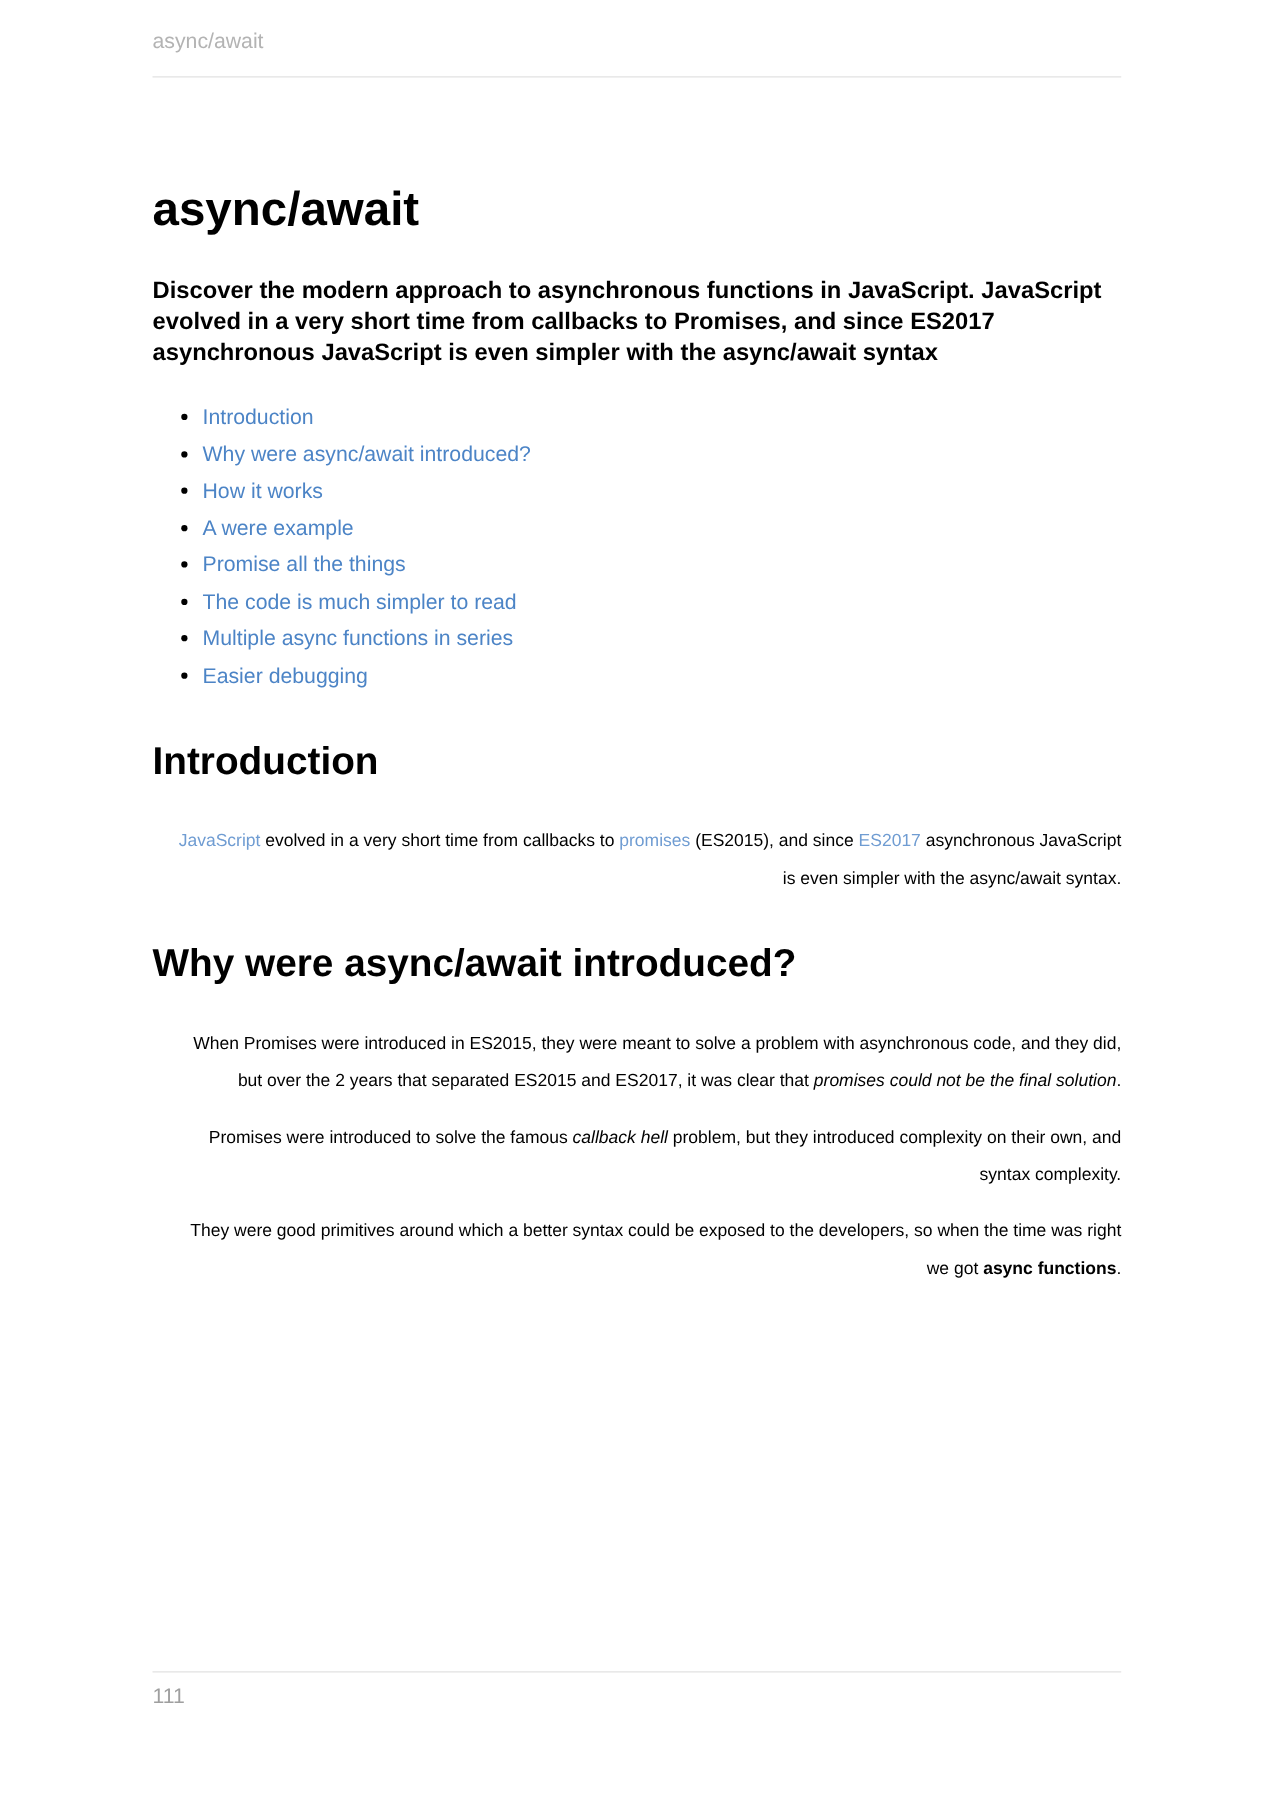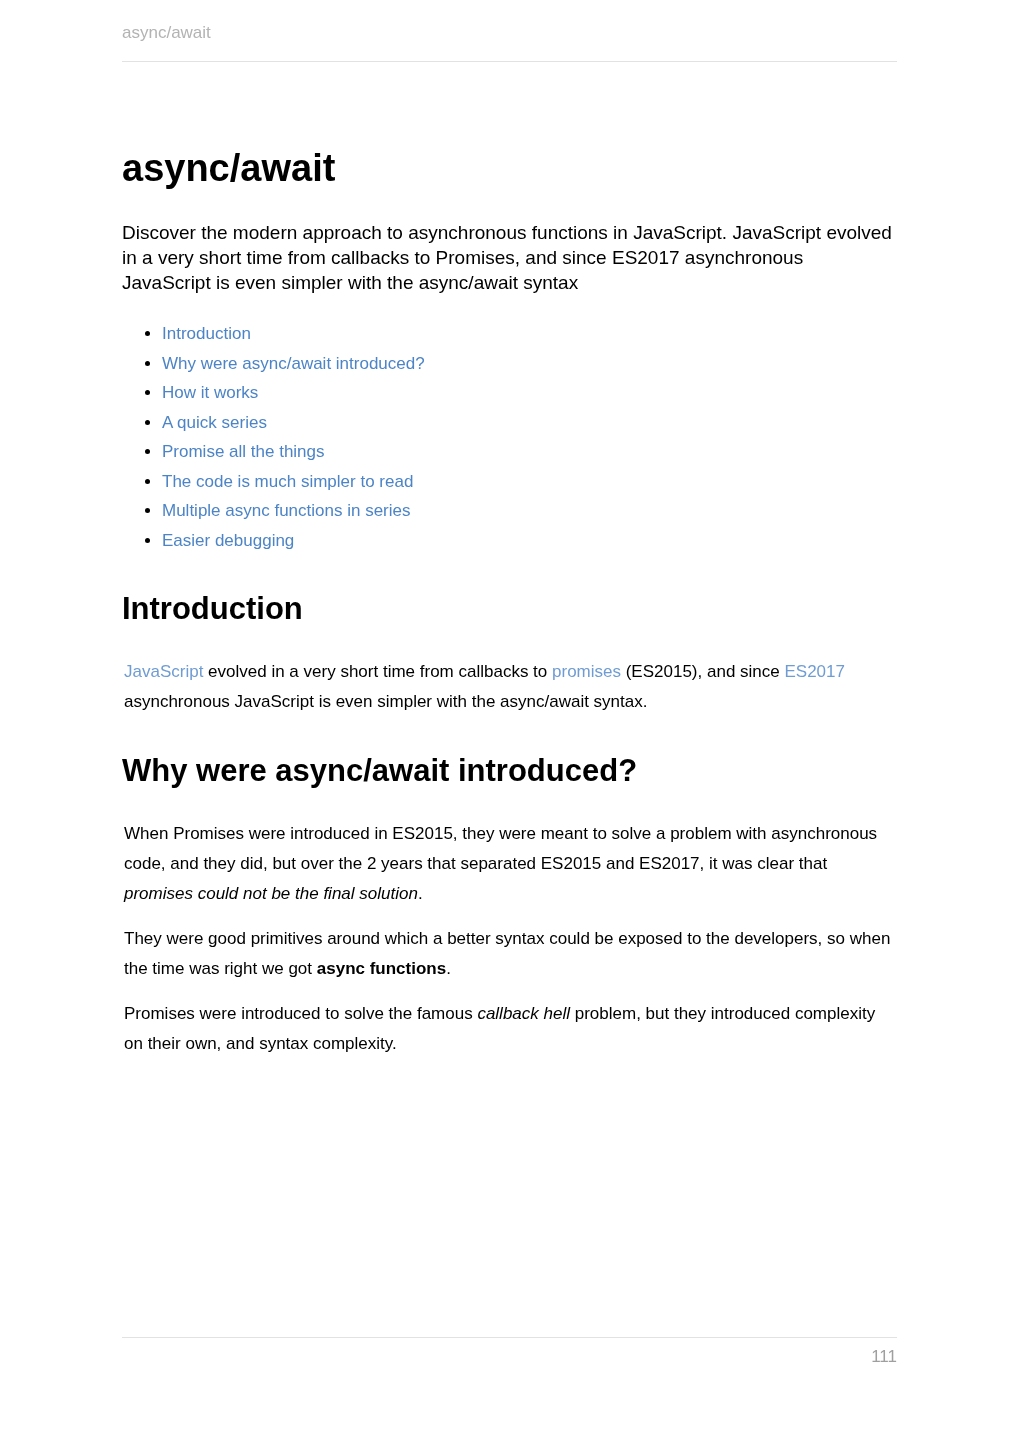--- a/index.html
+++ b/index.html
@@ -36,7 +36,7 @@
     margin: 30px 0 0 0;
     font-size: 19px;
     line-height: 25px;
-    font-weight: normal;
+    font-weight: bold;
     color: #000;
   }
   ul.toc {

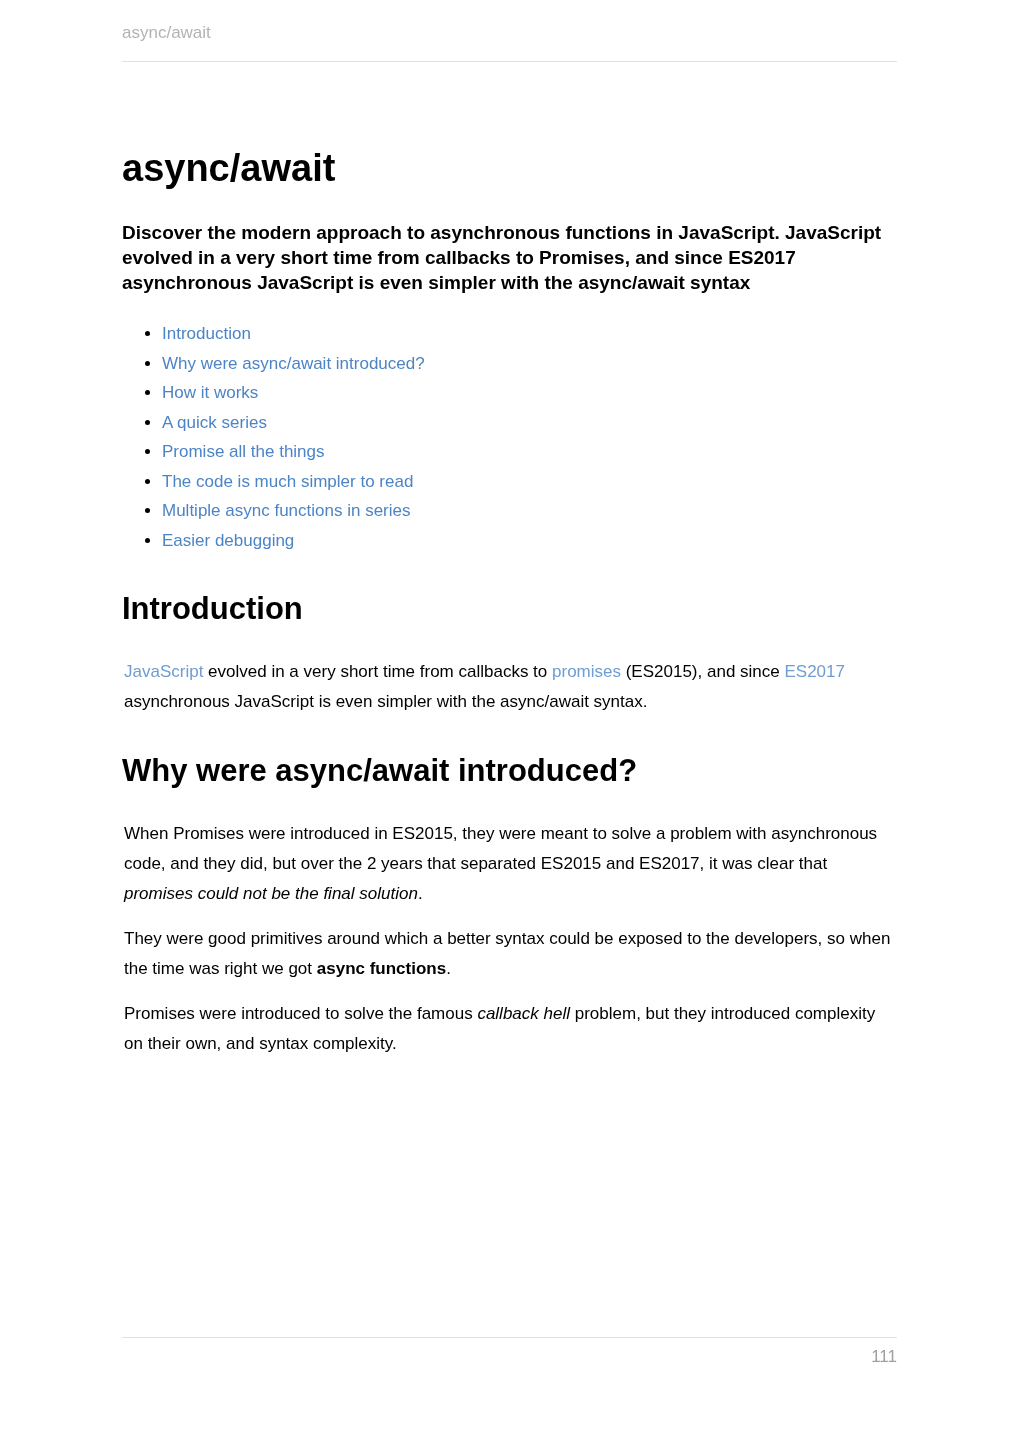--- a/index.html
+++ b/index.html
@@ -99,7 +99,7 @@
         <li><span class="toc-link">Introduction</span></li>
         <li><span class="toc-link">Why were async/await introduced?</span></li>
         <li><span class="toc-link">How it works</span></li>
-        <li><span class="toc-link">A quick series</span></li>
+        <li><span class="toc-link">A were example</span></li>
         <li><span class="toc-link">Promise all the things</span></li>
         <li><span class="toc-link">The code is much simpler to read</span></li>
         <li><span class="toc-link">Multiple async functions in series</span></li>

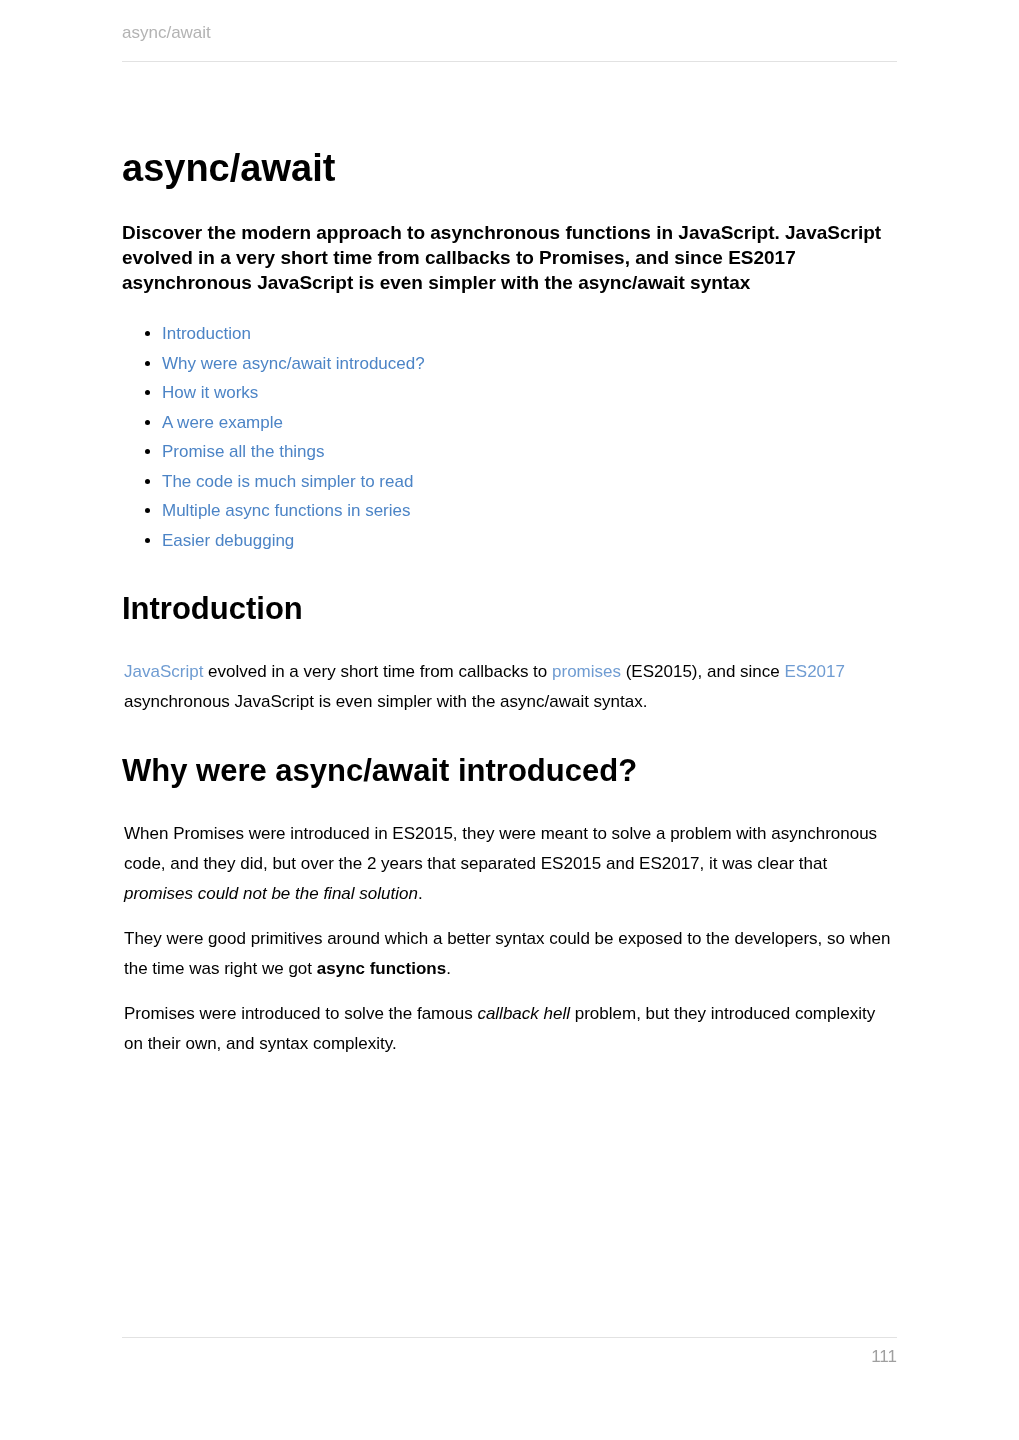--- a/index.html
+++ b/index.html
@@ -61,10 +61,11 @@
     color: #000;
   }
   p.body-par {
-    margin: 0 0 15px 2px;
-    font-size: 17px;
+    margin: 0 0 15px 12px;
+    font-size: 14px;
     line-height: 30px;
     color: #000;
+    text-align: right;
   }
   .seg-link { color: var(--inline-link, #6f9cd2); cursor: pointer; }
   .seg-bold { font-weight: bold; }

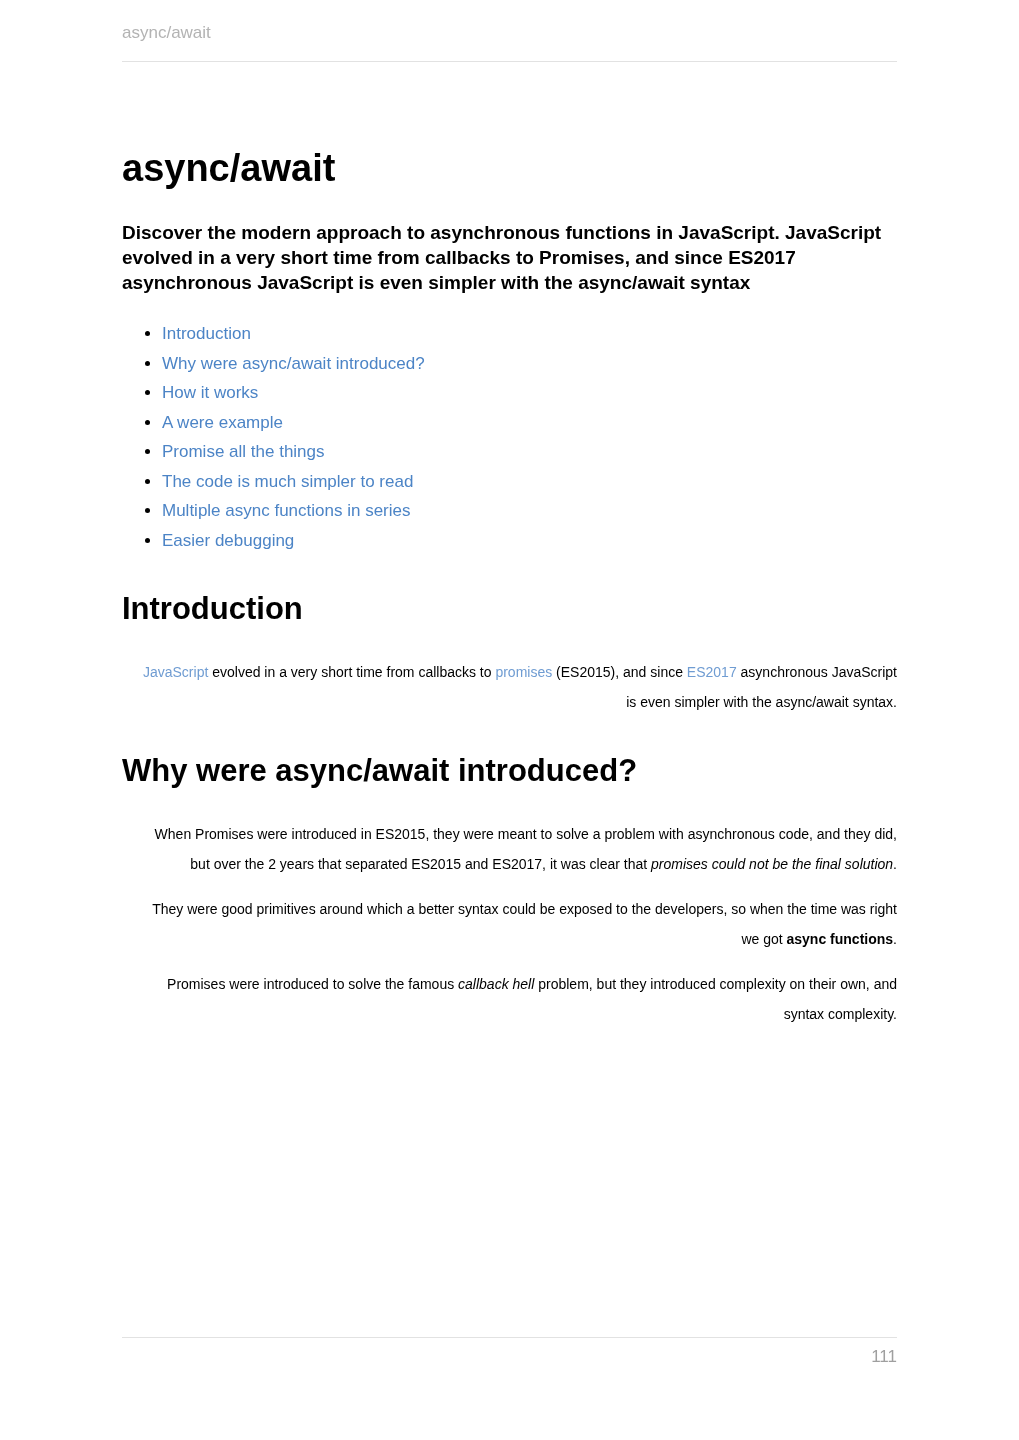--- a/index.html
+++ b/index.html
@@ -112,8 +112,8 @@
         <p class="body-par"><span class="seg-link">JavaScript</span><span class="seg-plain"> evolved in a very short time from callbacks to </span><span class="seg-link">promises</span><span class="seg-plain"> (ES2015), and since </span><span class="seg-link">ES2017</span><span class="seg-plain"> asynchronous JavaScript is even simpler with the async/await syntax.</span></p>
         <h2 class="section-heading">Why were async/await introduced?</h2>
         <p class="body-par"><span class="seg-plain">When Promises were introduced in ES2015, they were meant to solve a problem with asynchronous code, and they did, but over the 2 years that separated ES2015 and ES2017, it was clear that </span><span class="seg-italic">promises could not be the final solution</span><span class="seg-plain">.</span></p>
+        <p class="body-par"><span class="seg-plain">Promises were introduced to solve the famous </span><span class="seg-italic">callback hell</span><span class="seg-plain"> problem, but they introduced complexity on their own, and syntax complexity.</span></p>
         <p class="body-par"><span class="seg-plain">They were good primitives around which a better syntax could be exposed to the developers, so when the time was right we got </span><span class="seg-bold">async functions</span><span class="seg-plain">.</span></p>
-        <p class="body-par"><span class="seg-plain">Promises were introduced to solve the famous </span><span class="seg-italic">callback hell</span><span class="seg-plain"> problem, but they introduced complexity on their own, and syntax complexity.</span></p>
       </div>
   </main>
 

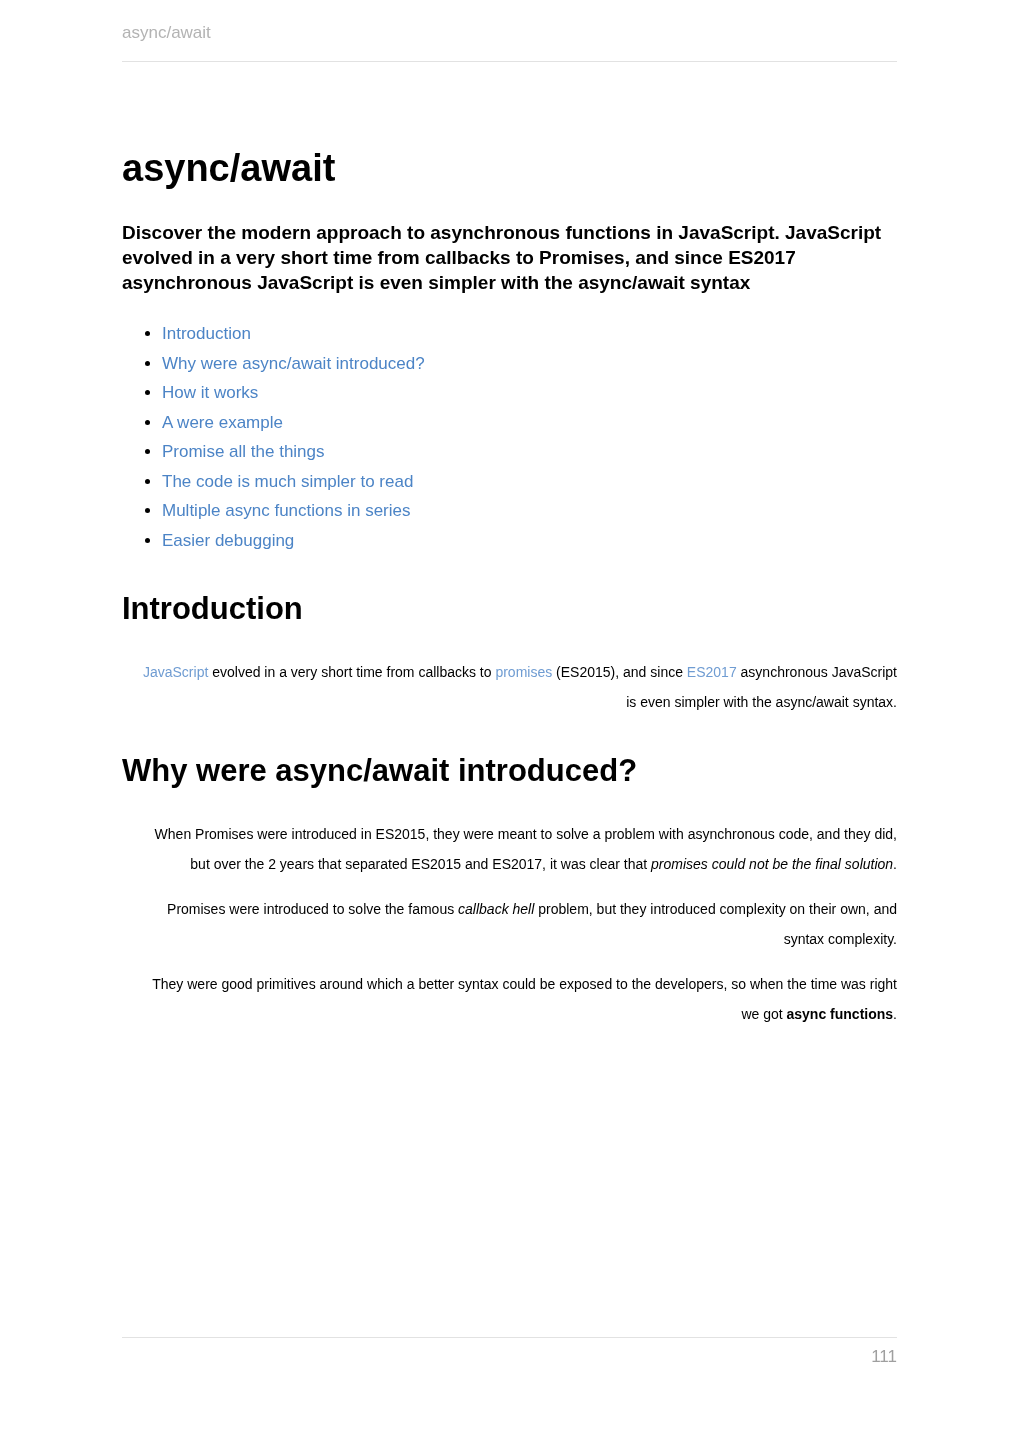--- a/index.html
+++ b/index.html
@@ -77,7 +77,7 @@
     top: 1337px;
     border-top: 1px solid var(--divider, #e2e2e2);
     padding-top: 9px;
-    text-align: right;
+    text-align: left;
     font-size: 17px;
     color: var(--pagenum, #9f9f9f);
   }

